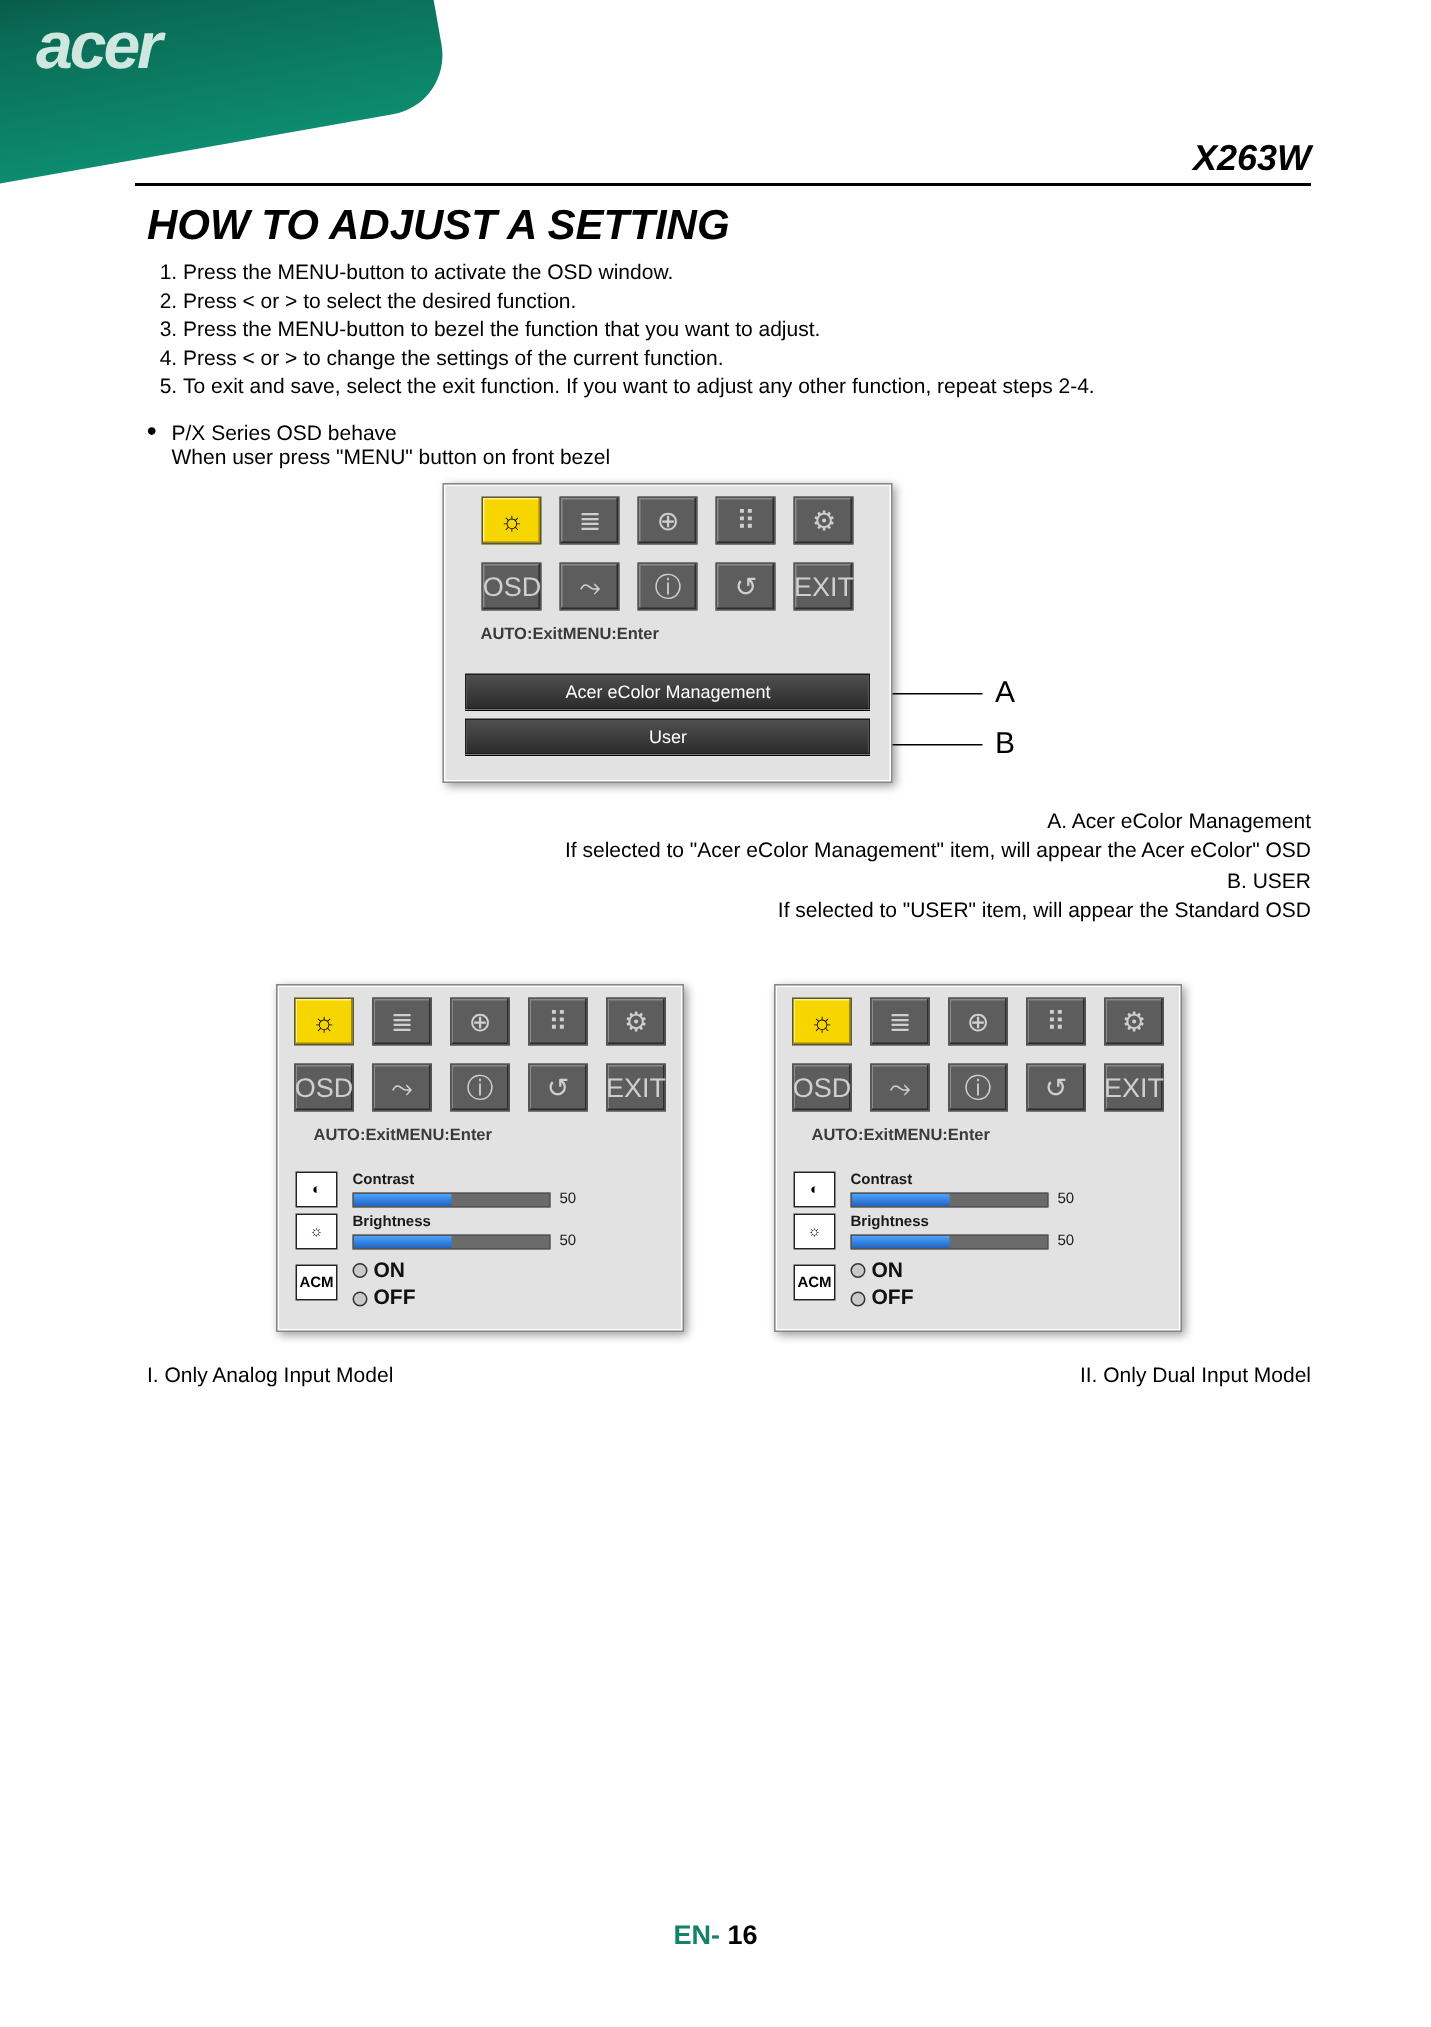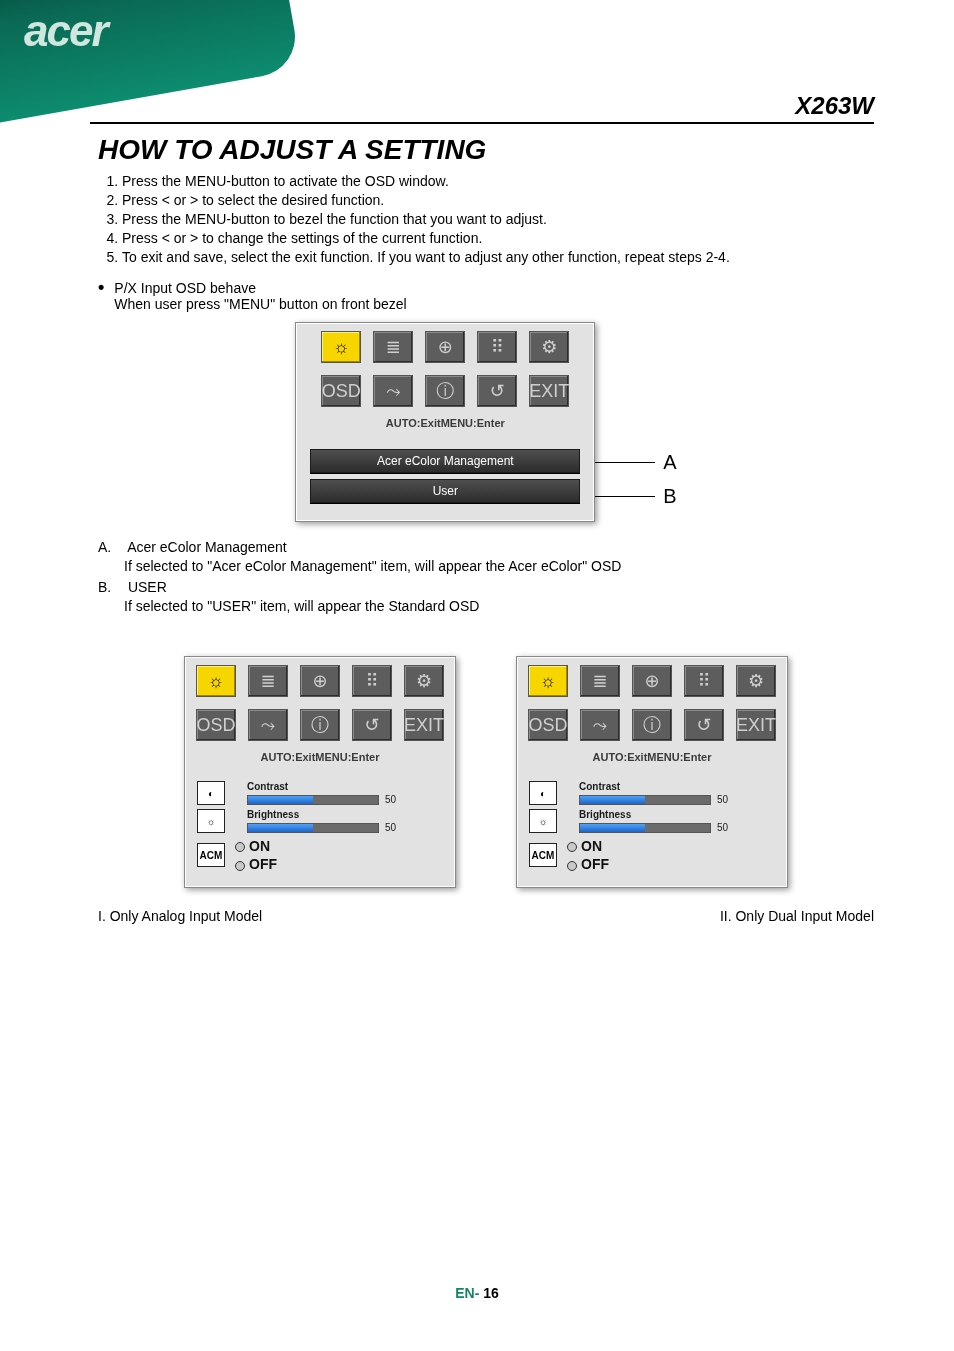--- a/index.html
+++ b/index.html
@@ -167,7 +167,7 @@
   <div class="bullet-row">
     <span class="dot">•</span>
     <div>
-      <div>P/X Input OSD behave</div>
+      <div>P/X Series OSD behave</div>
       <div>When user press "MENU" button on front bezel</div>
     </div>
   </div>

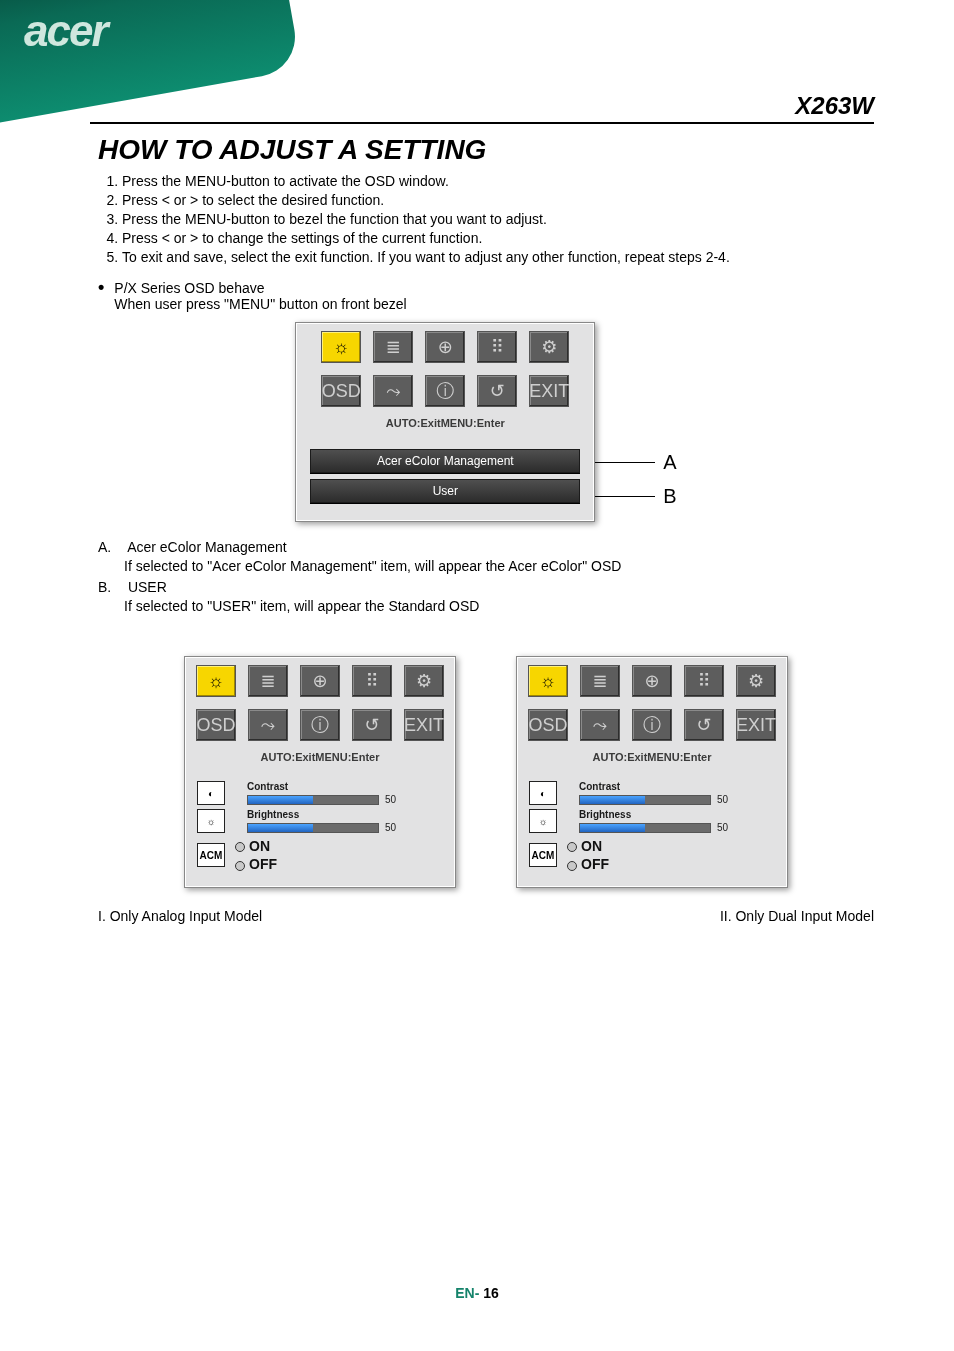--- a/index.html
+++ b/index.html
@@ -91,7 +91,7 @@
     box-shadow: inset -1px -1px 0 #a08800, inset 1px 1px 0 #fff17a;
   }
   .osd-hints{
-    display:flex; justify-content:center;
+    display:flex; justify-content:flex-start;
     padding:6px 24px 10px 24px;
     font-size:11px; font-weight:bold; color:#3a3a3a;
   }

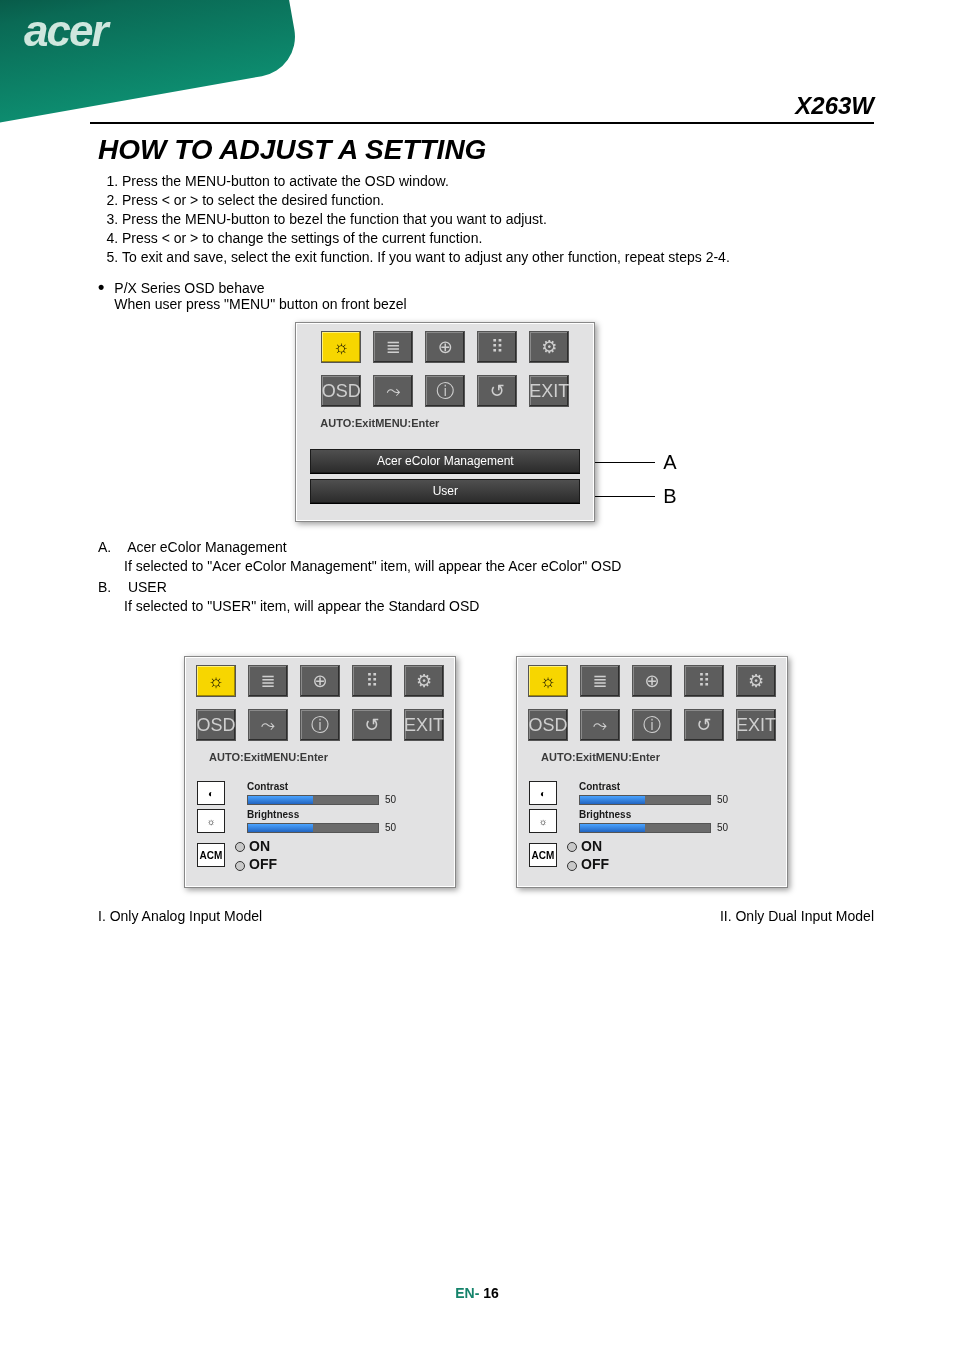--- a/index.html
+++ b/index.html
@@ -112,7 +112,7 @@
   }
   .after-osd { margin-top:16px; font-size:14px; line-height:1.35;}
   .lettered-list { padding-left:0; list-style:none; }
-  .lettered-list li { margin:2px 0; }
+  .lettered-list li { margin:2px 0;text-align:right; }
   .lettered-list .letter{display:inline-block; width:26px;}
   .lettered-list .desc{display:block; margin-left:26px;}
   .captions { display:flex; gap:60px; justify-content:space-between; margin-top:20px; font-size:14px;}

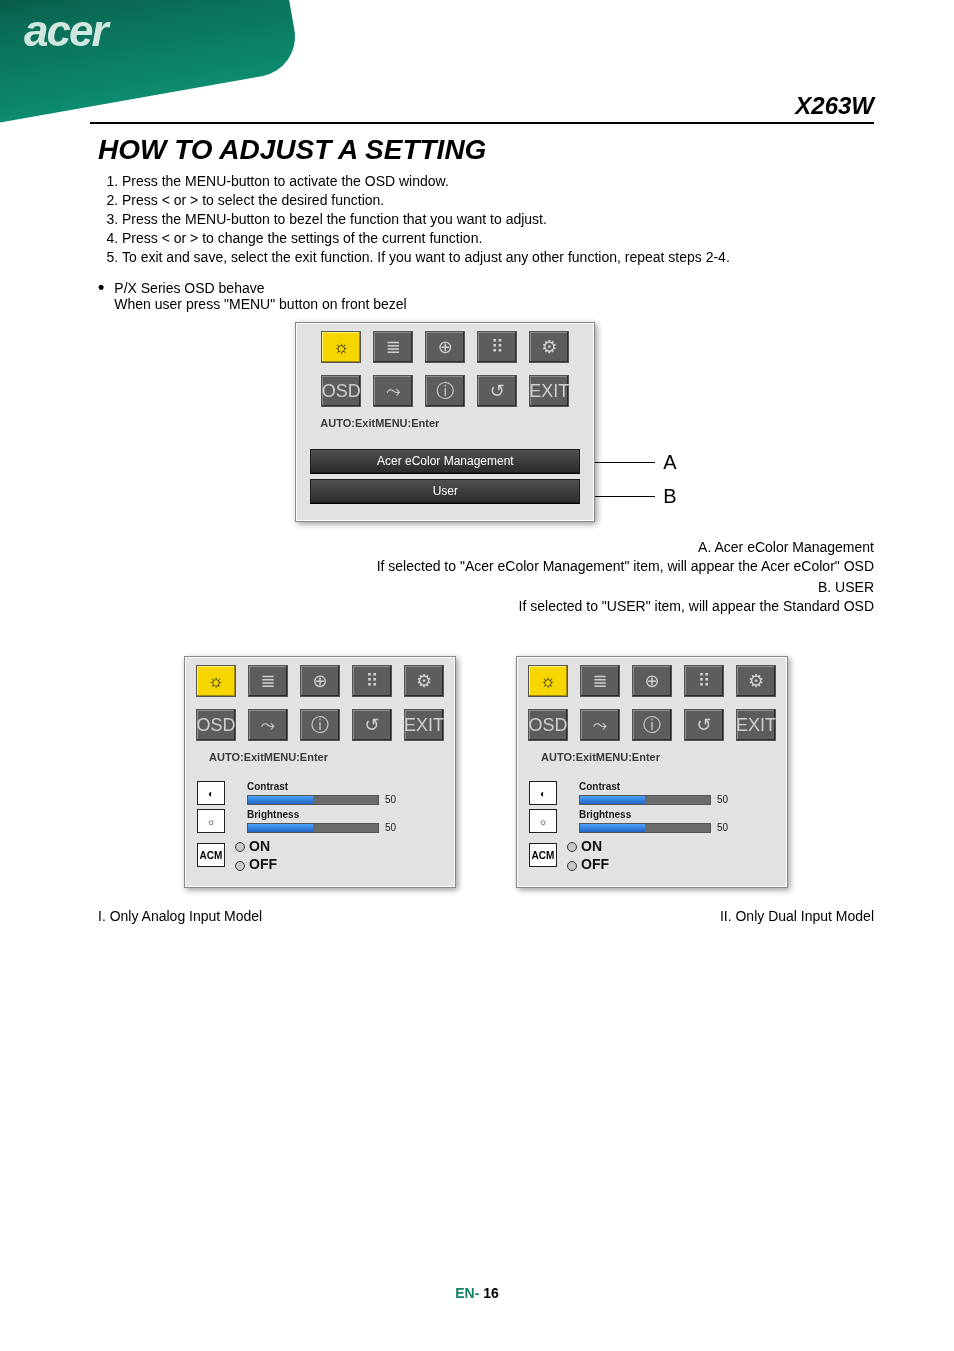--- a/index.html
+++ b/index.html
@@ -123,7 +123,7 @@
   .set-ico{
     width:26px;height:22px;border:1px solid #222;background:#fff;display:flex;align-items:center;justify-content:center;font-weight:bold;font-size:10px;color:#000;
   }
-  .set-col{flex:1;margin-left:12px;}
+  .set-col{flex:1;}
   .set-label{font-size:10px;font-weight:bold;color:#1a1a1a;margin-bottom:2px;}
   .slider{
     width:130px;height:8px;border:1px solid #555;background:#6b6b6b;position:relative;

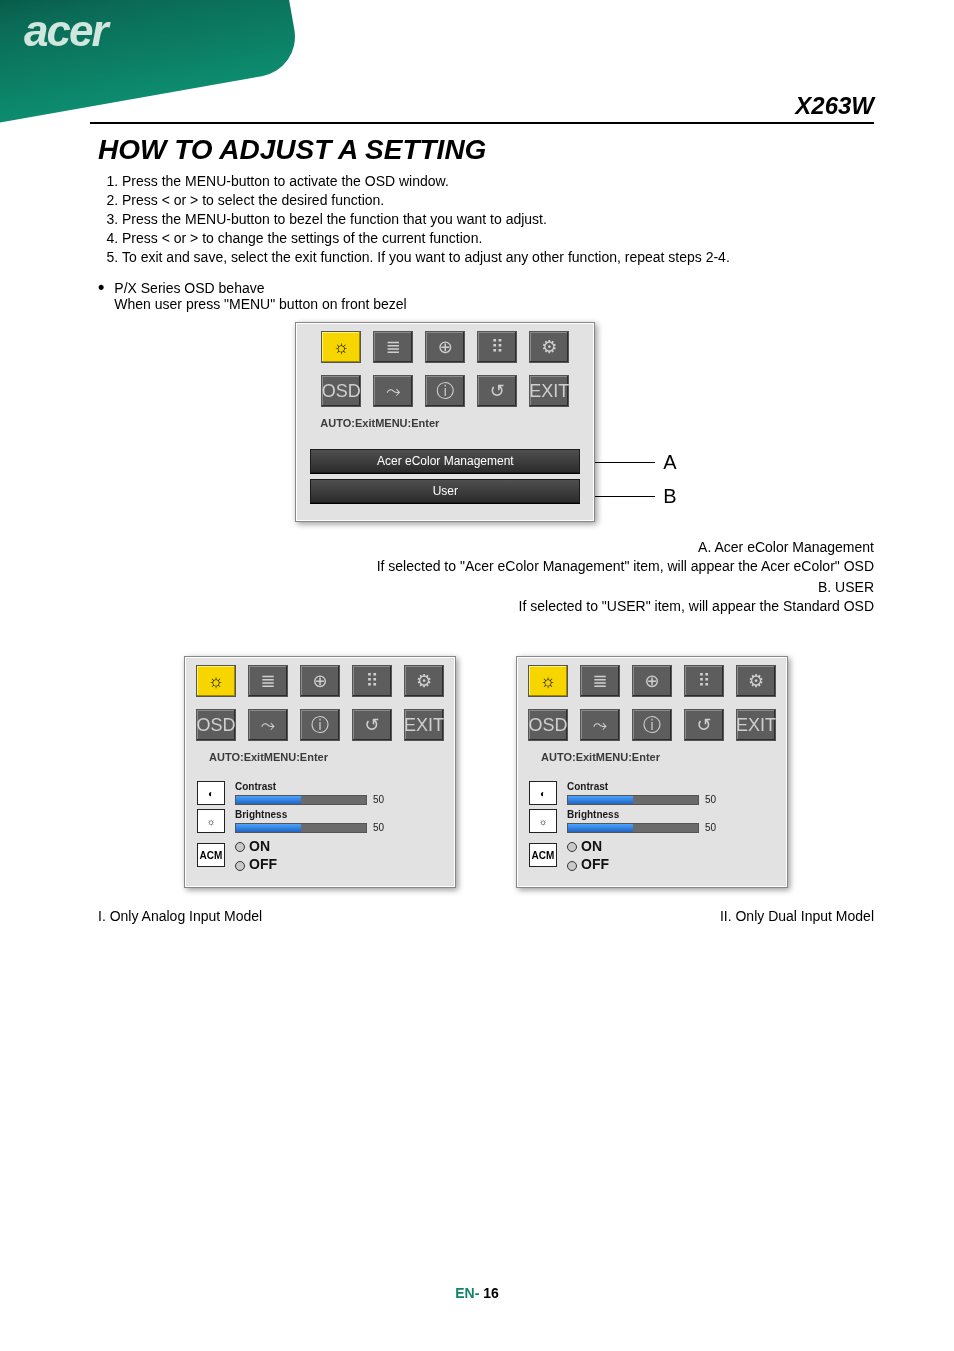--- a/index.html
+++ b/index.html
@@ -137,7 +137,7 @@
     bottom:50px;
     left:0; right:0;
     text-align:center;
-    font-size:14px;
+    font-size:18px;
   }
   .footer .en{color:#14836a;font-weight:bold;}
   .osd-block{ display:flex; align-items:stretch; justify-content:center; margin-top:10px;}

